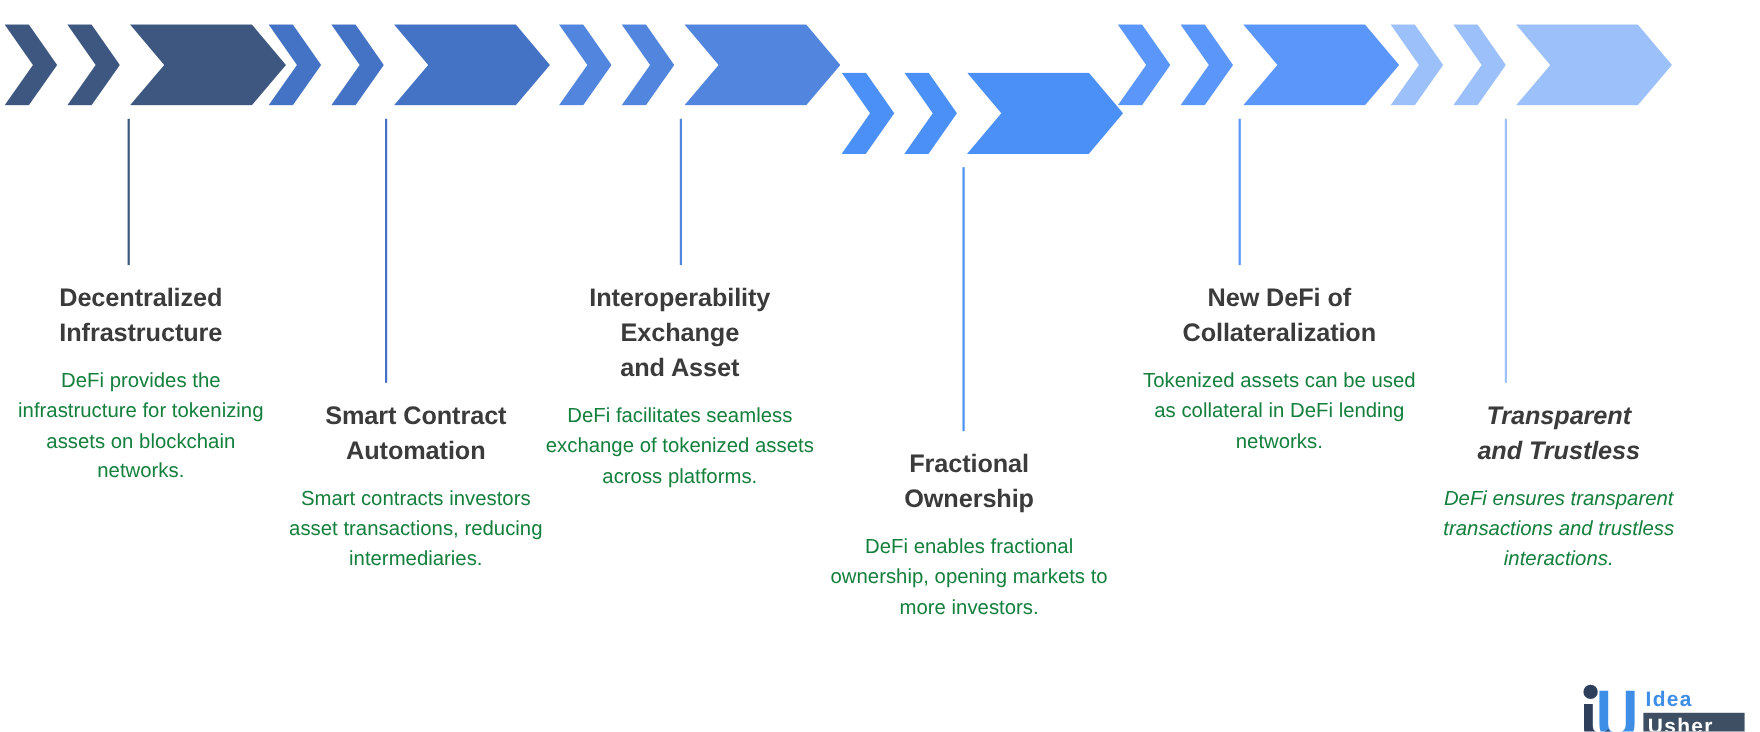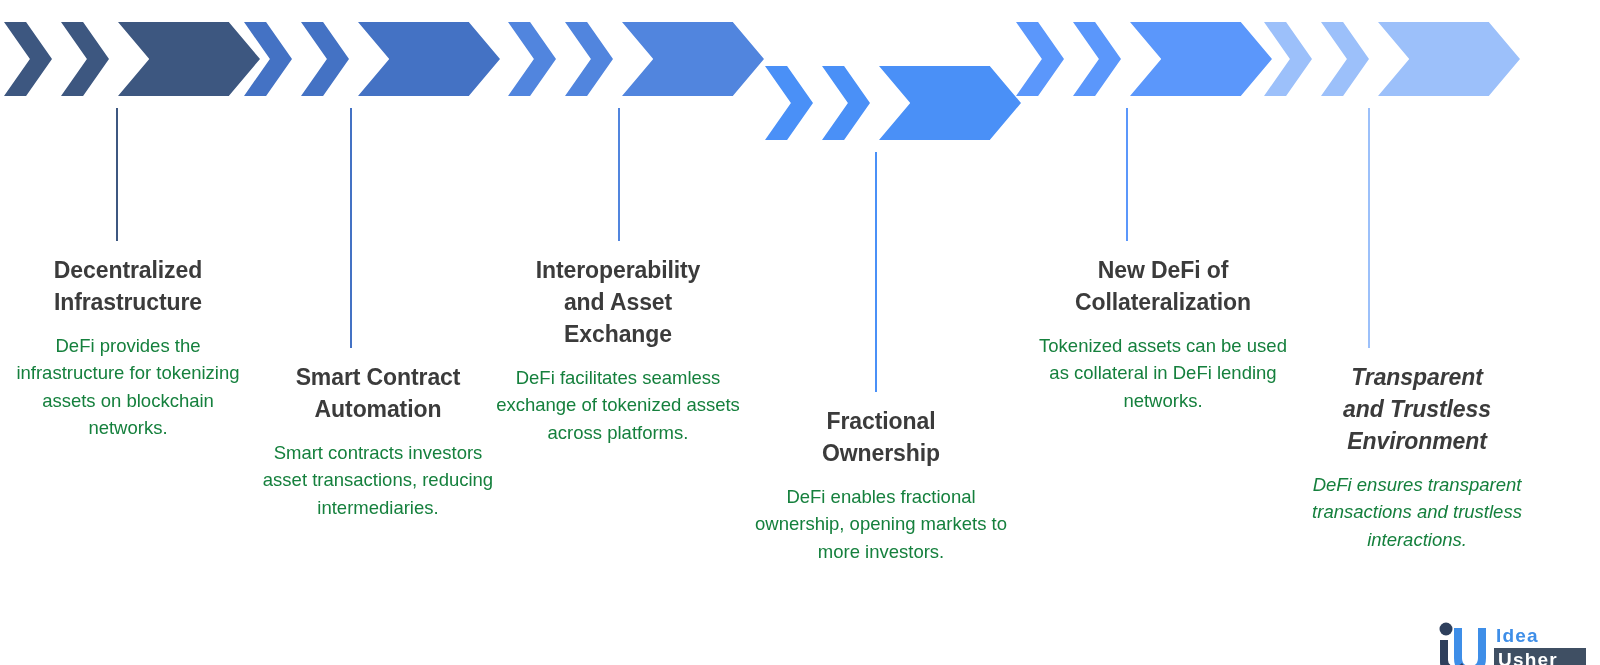--- a/index.html
+++ b/index.html
@@ -96,8 +96,8 @@
     <div class="tblock" style="left:-18px; top:255px;">
       <div class="ttitle">
         <div>Interoperability</div>
+        <div>Exchange</div>
         <div>and Asset</div>
-        <div>Exchange</div>
       </div>
       <div class="tdesc">DeFi facilitates seamless exchange of tokenized assets across platforms.</div>
     </div>

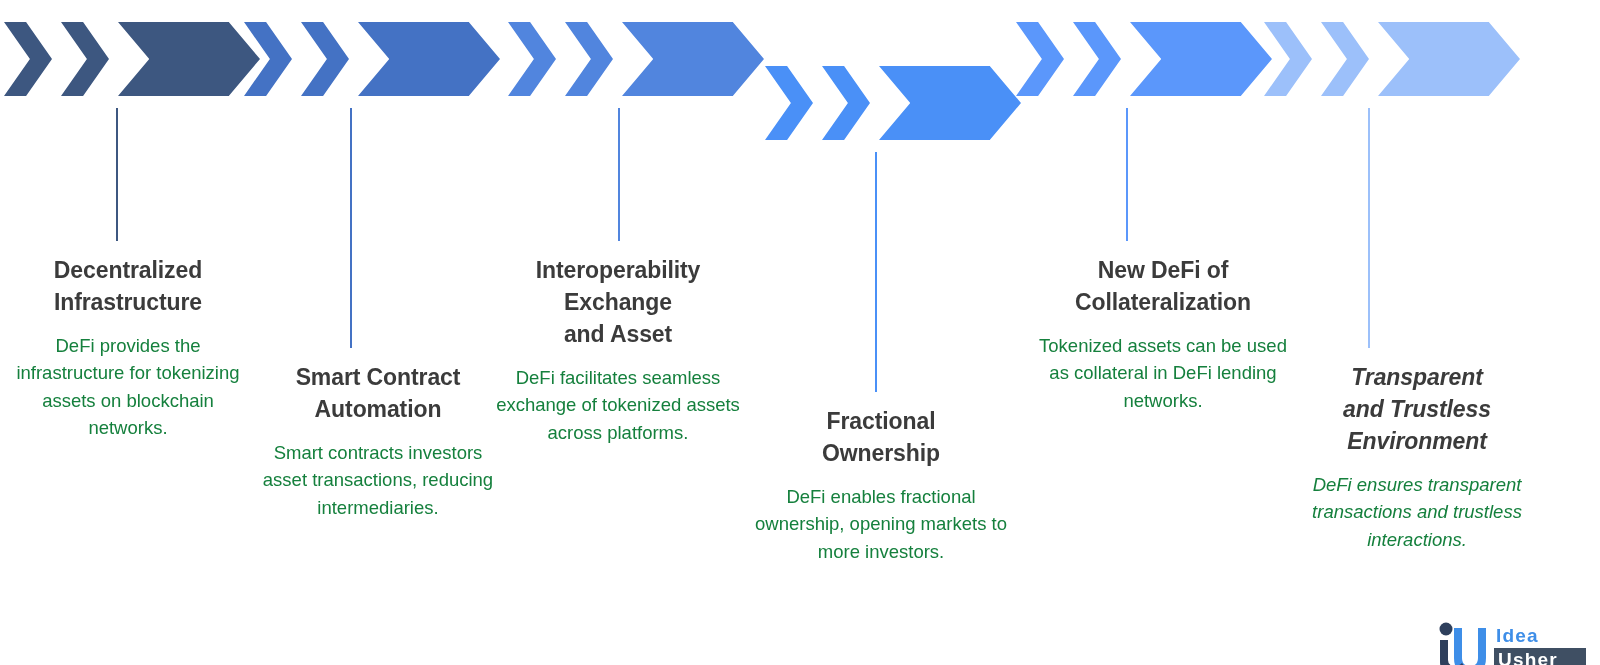--- a/index.html
+++ b/index.html
@@ -146,7 +146,6 @@
       <div class="ttitle">
         <div>Transparent</div>
         <div>and Trustless</div>
-        <div>Environment</div>
       </div>
       <div class="tdesc">DeFi ensures transparent transactions and trustless interactions.</div>
     </div>

